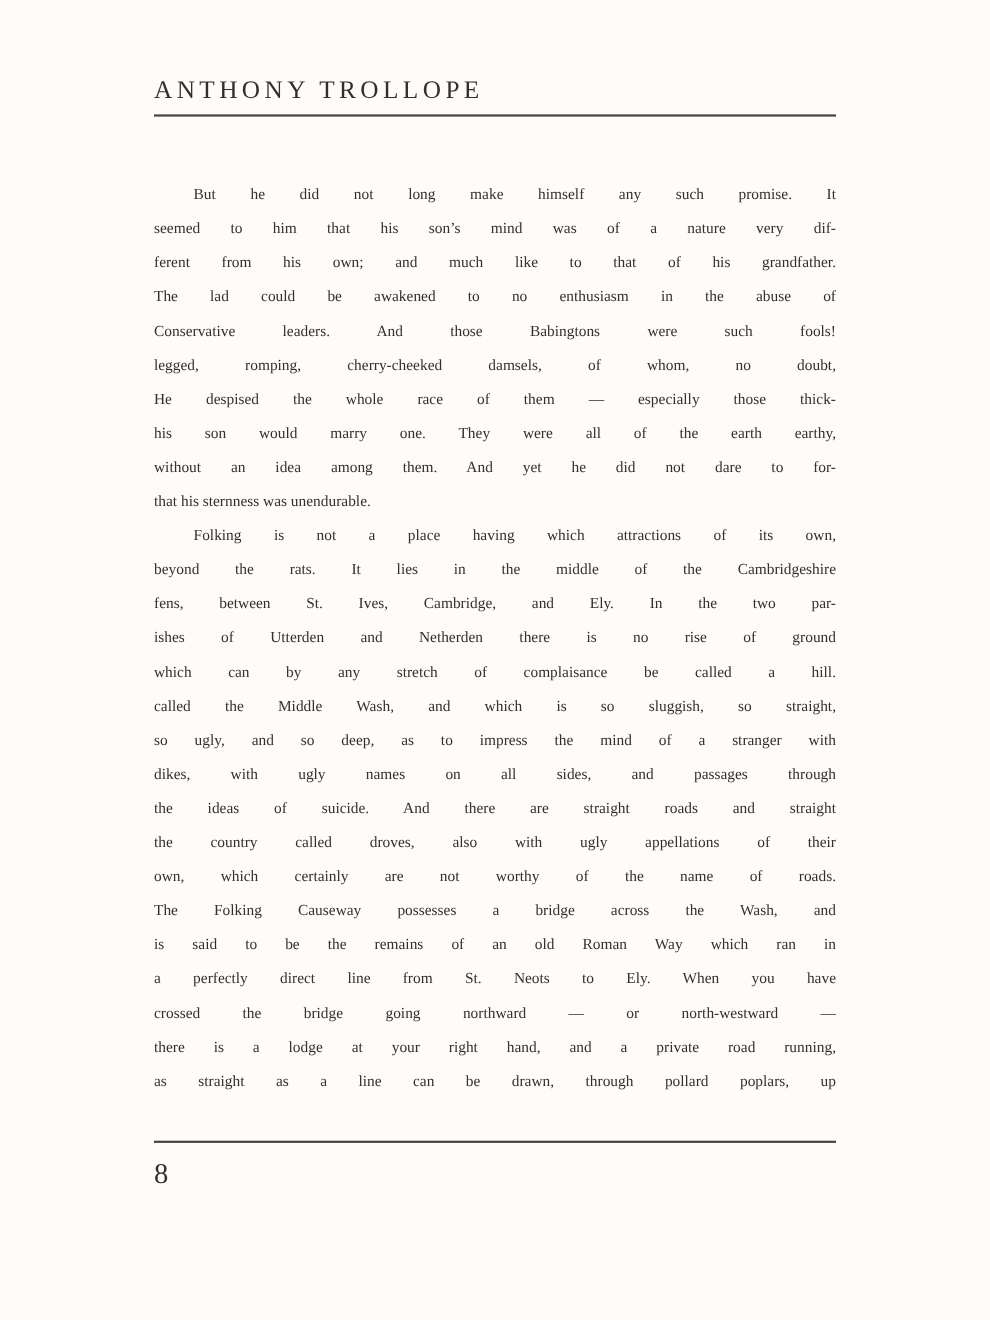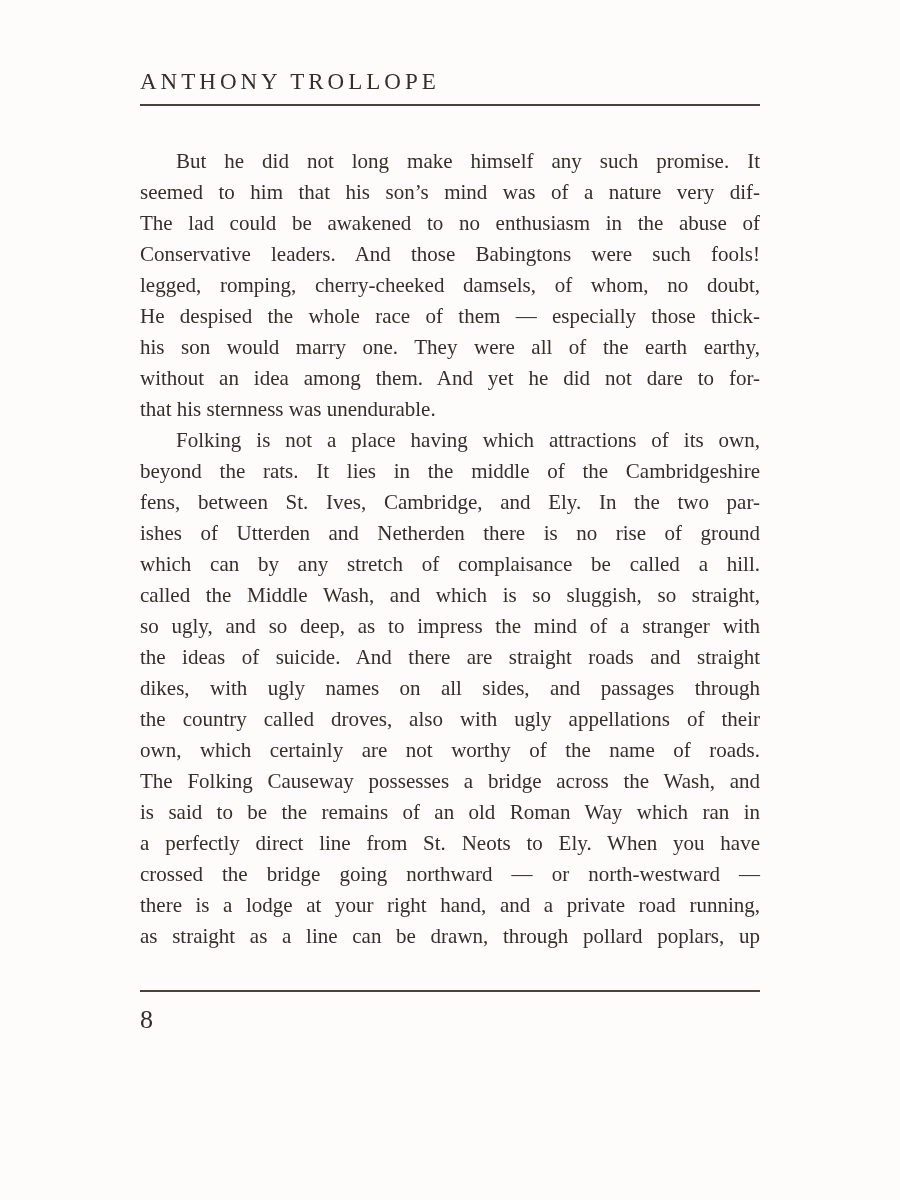--- a/index.html
+++ b/index.html
@@ -42,9 +42,9 @@
     .header-rule { margin-top: 8px; }
 
     .body-text {
-      margin-top: 40px;
+      margin-top: 56px;
       width: 620px;
-      font-size: 21px;
+      font-size: 14px;
       line-height: 31px;
     }
 

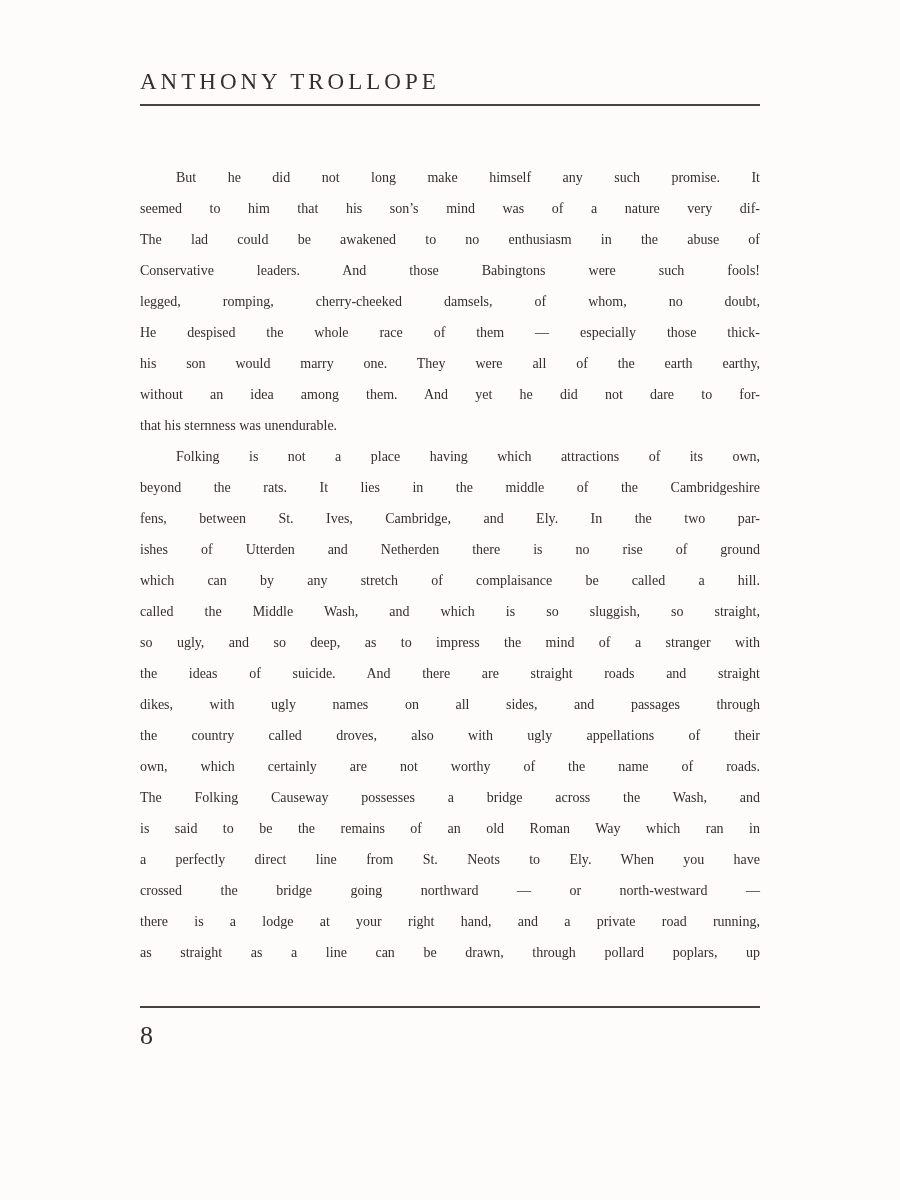--- a/index.html
+++ b/index.html
@@ -83,6 +83,7 @@
       <div class="para">
         <div class="line first">But he did not long make himself any such promise. It</div>
         <div class="line">seemed to him that his son’s mind was of a nature very dif-</div>
+        <div class="line">ferent from his own; and much like to that of his grandfather.</div>
         <div class="line">The lad could be awakened to no enthusiasm in the abuse of</div>
         <div class="line">Conservative leaders. And those Babingtons were such fools!</div>
         <div class="line">legged, romping, cherry-cheeked damsels, of whom, no doubt,</div>

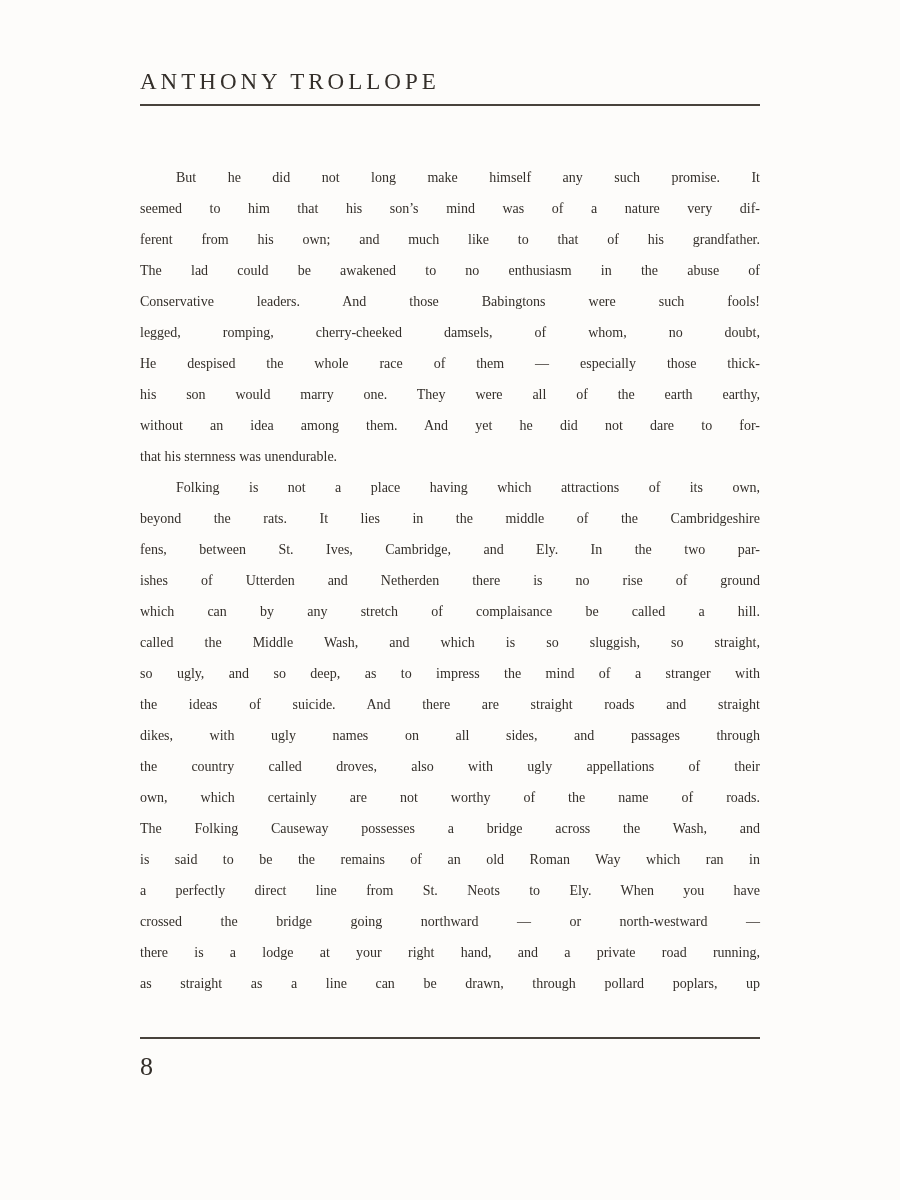--- a/index.html
+++ b/index.html
@@ -100,8 +100,8 @@
         <div class="line">which can by any stretch of complaisance be called a hill.</div>
         <div class="line">called the Middle Wash, and which is so sluggish, so straight,</div>
         <div class="line">so ugly, and so deep, as to impress the mind of a stranger with</div>
+        <div class="line">dikes, with ugly names on all sides, and passages through</div>
         <div class="line">the ideas of suicide. And there are straight roads and straight</div>
-        <div class="line">dikes, with ugly names on all sides, and passages through</div>
         <div class="line">the country called droves, also with ugly appellations of their</div>
         <div class="line">own, which certainly are not worthy of the name of roads.</div>
         <div class="line">The Folking Causeway possesses a bridge across the Wash, and</div>

